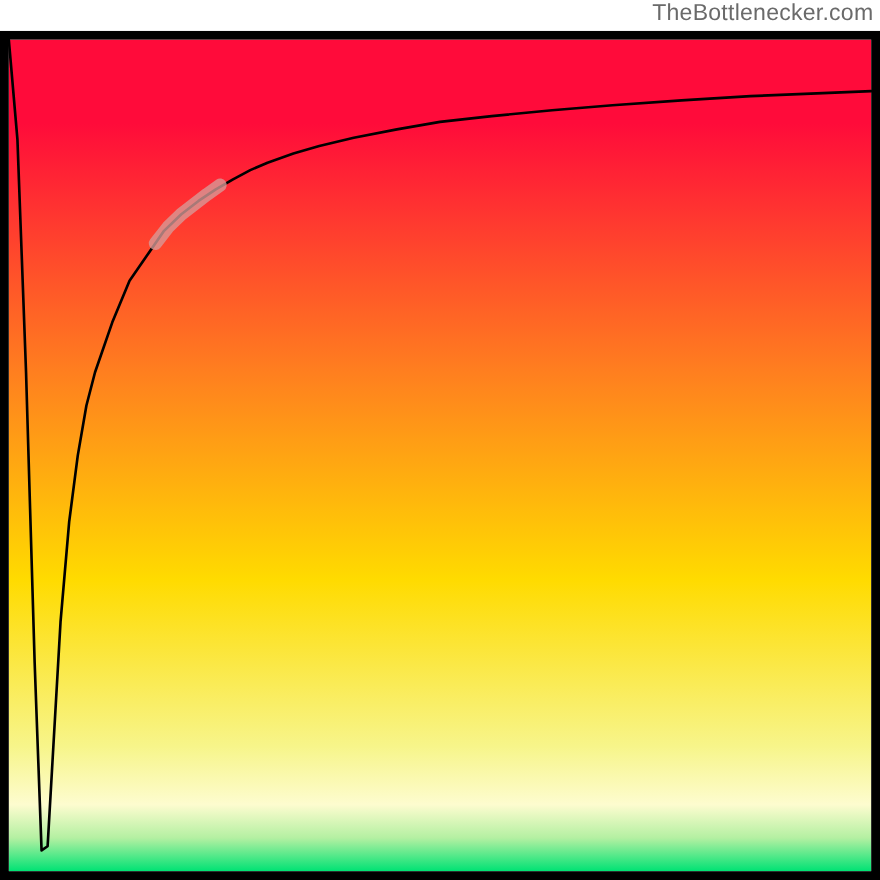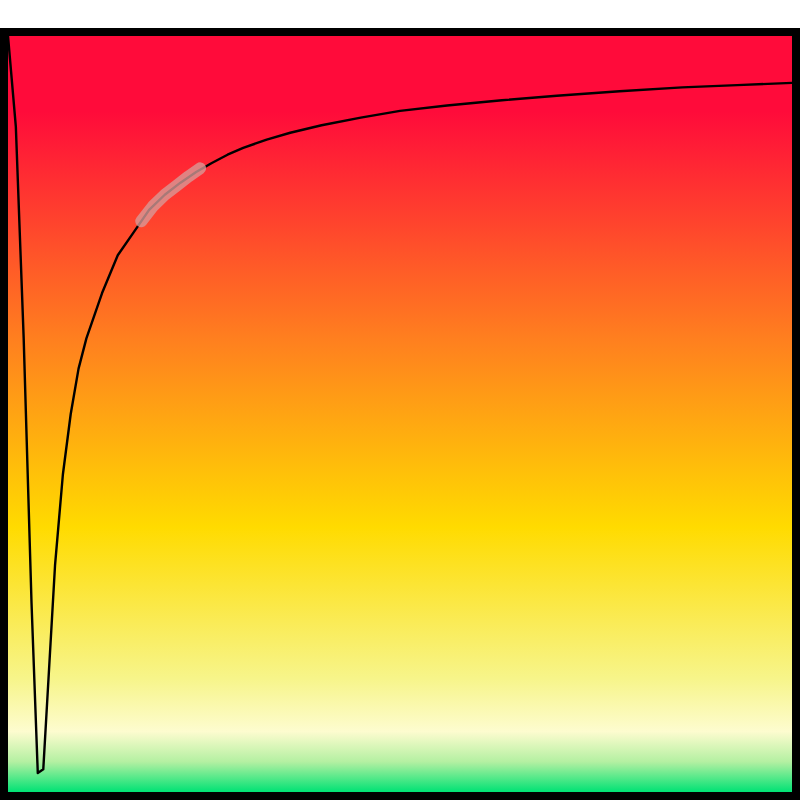--- a/index.html
+++ b/index.html
@@ -42,6 +42,7 @@
 
 <div class="page">
 
+  <div class="attribution">TheBottlenecker.com</div>
 
   <div class="chart-outer">
     <svg id="chart-svg" width="800" height="772" viewBox="0 0 800 772">

